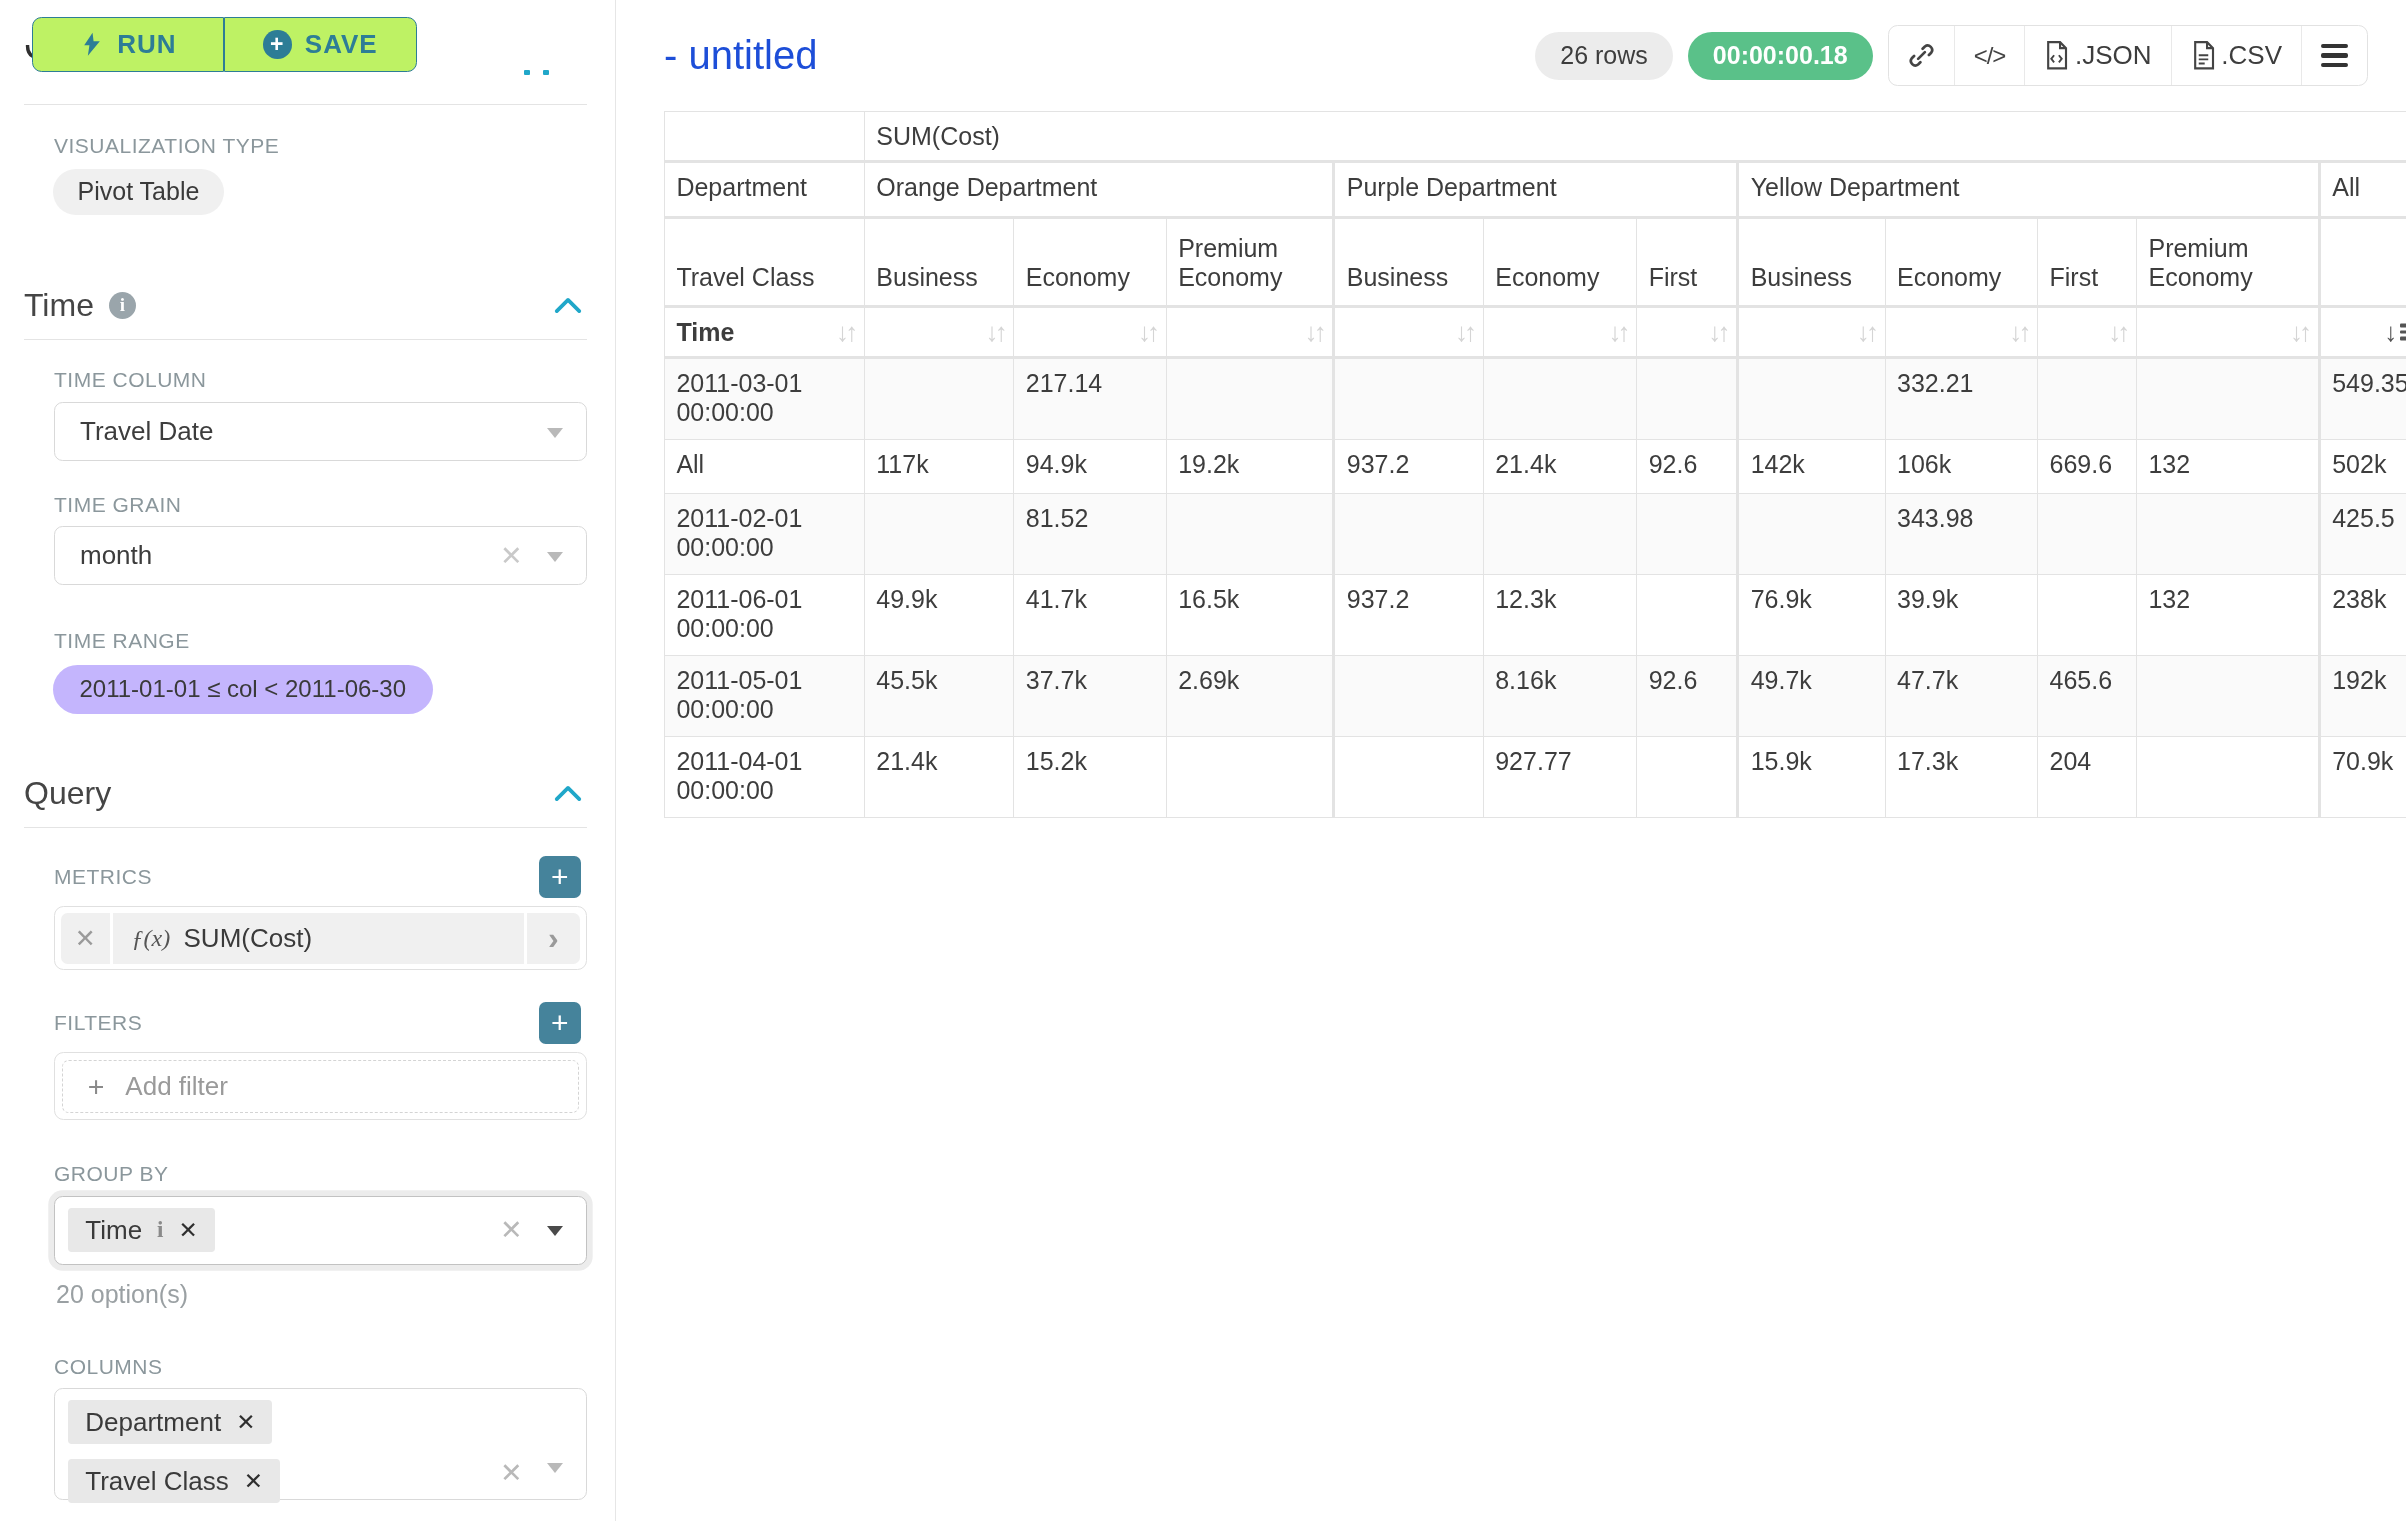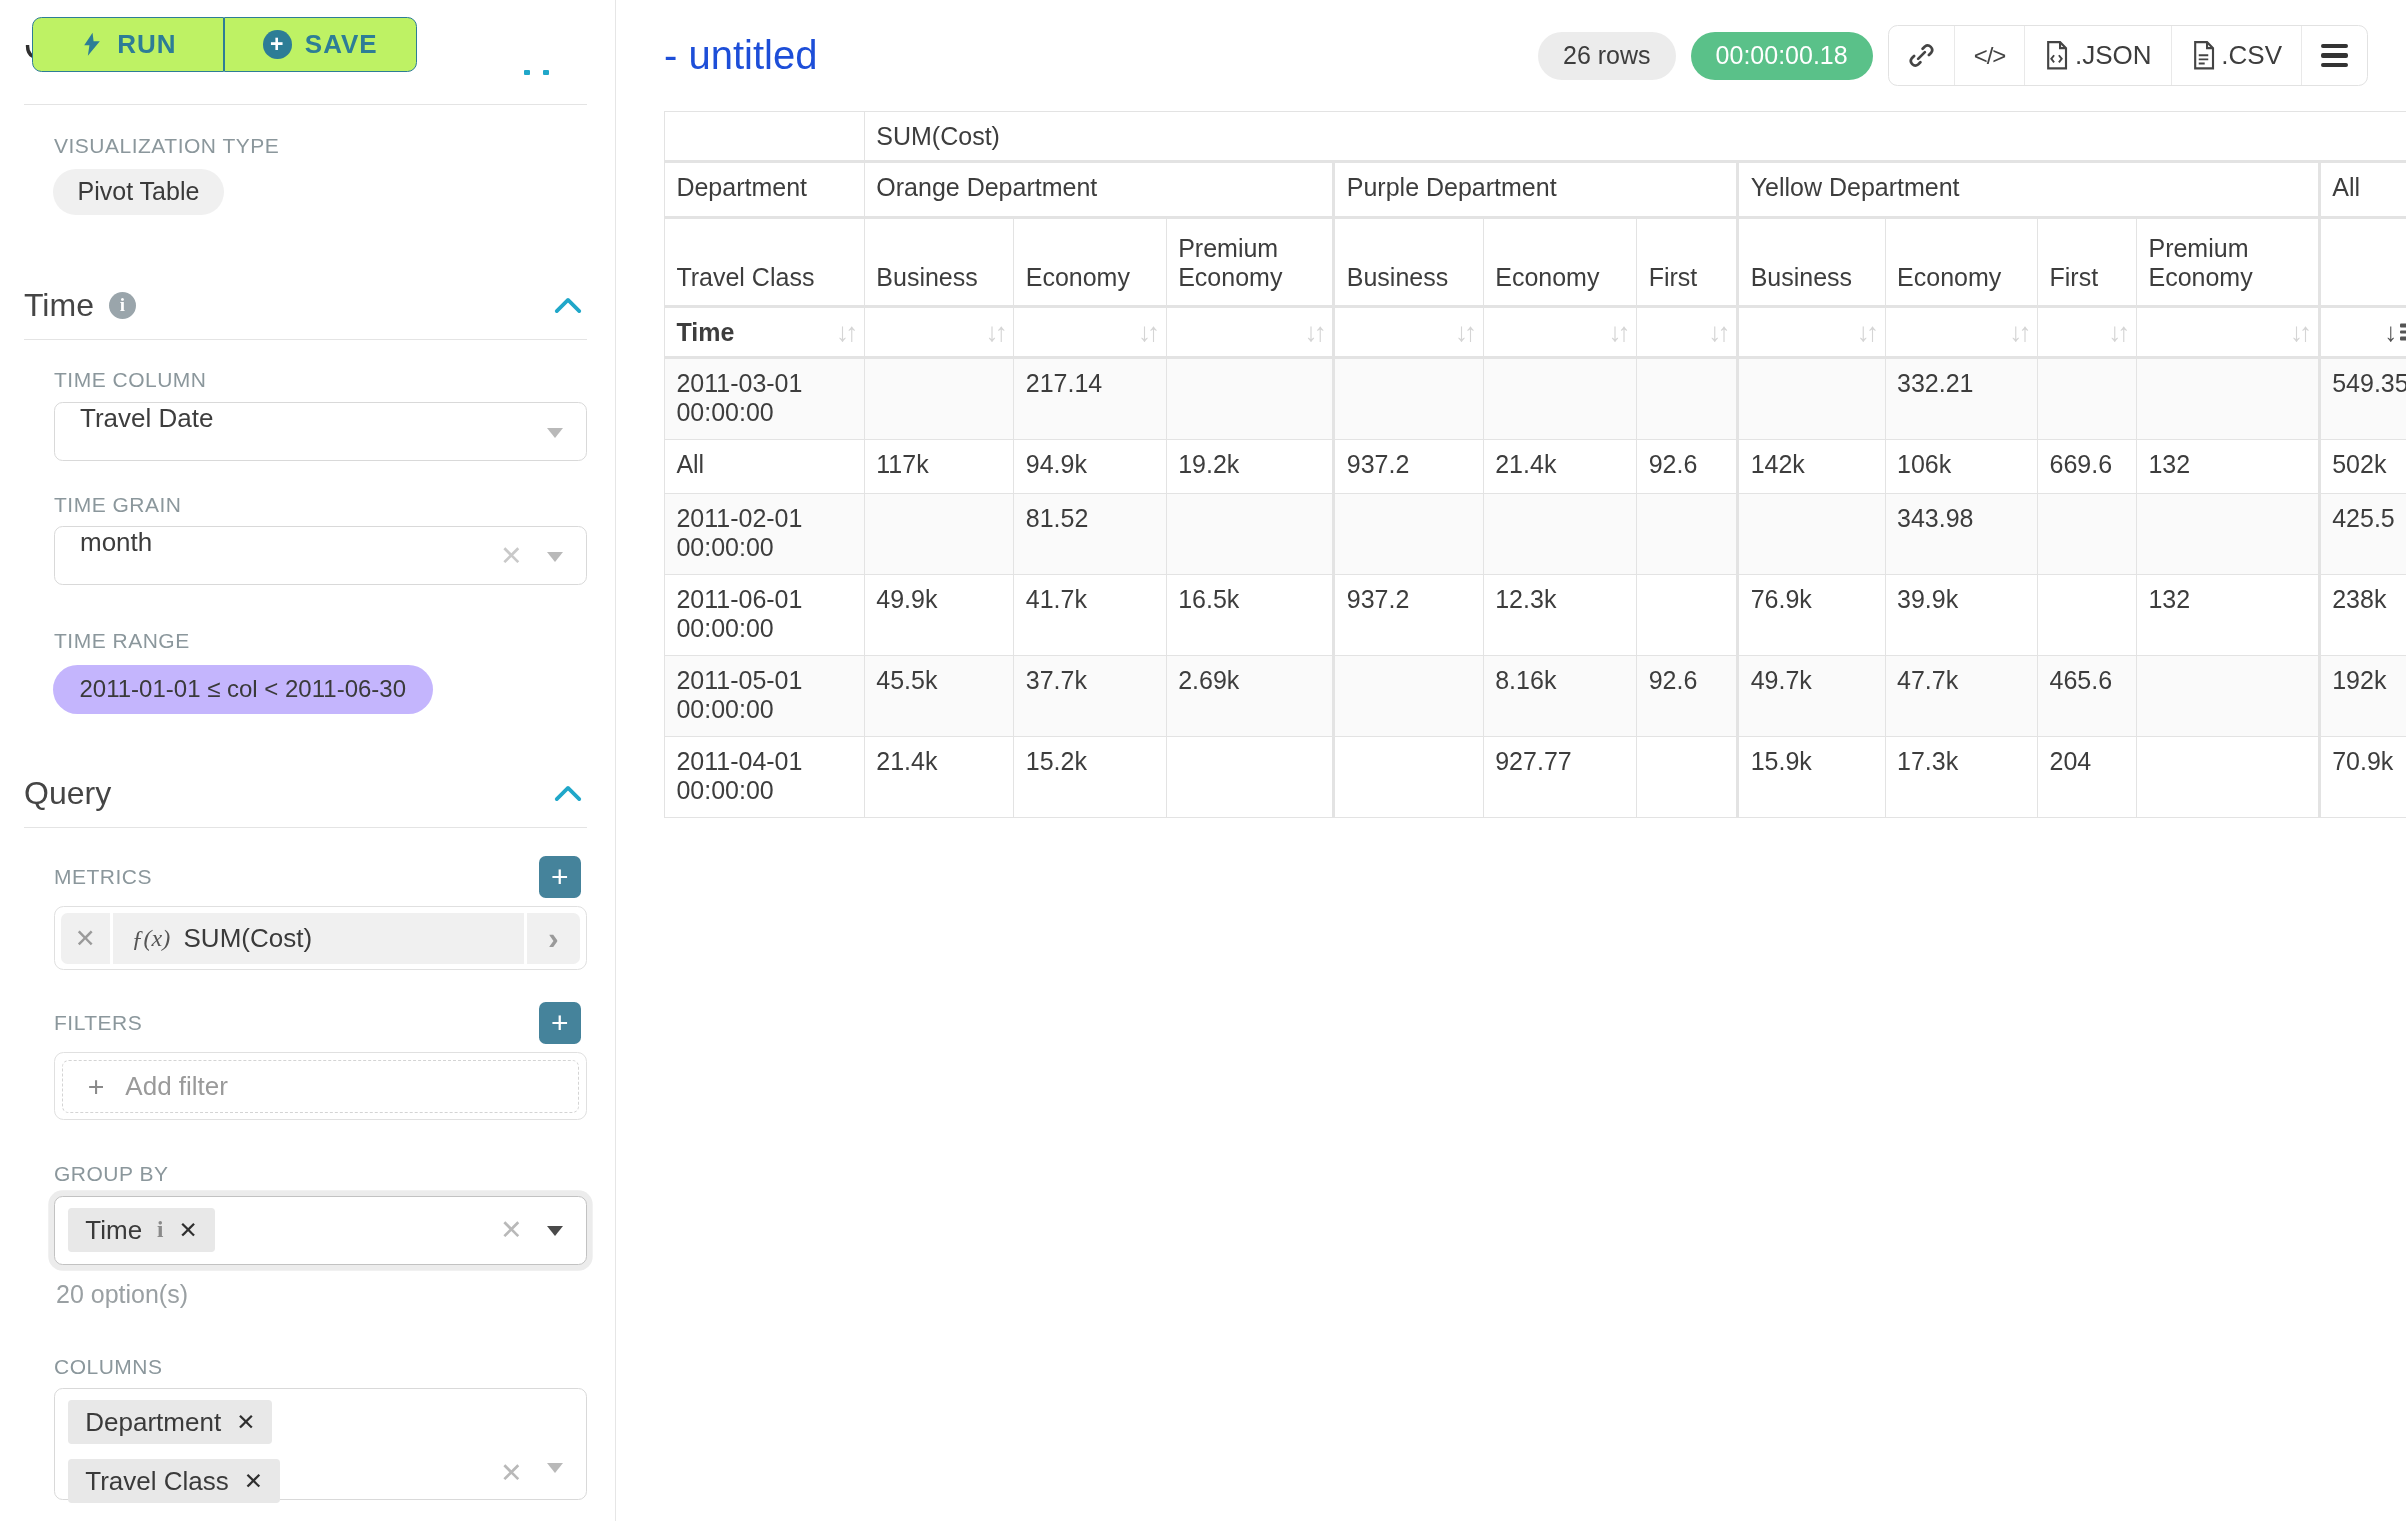--- a/index.html
+++ b/index.html
@@ -78,7 +78,7 @@
   .header-right{margin-left:auto;display:flex;align-items:center;gap:15px;}
   .badge{display:flex;align-items:center;height:48px;padding:0 25px;border-radius:25px;font-size:25px;}
   .badge.rows{background:#ececec;color:#3d3d3d;}
-  .badge.timer{background:var(--green);color:#fff;}
+  .badge.timer{background:var(--green);color:#fff;font-weight:bold;}
   .btn-group{display:flex;border:1.9px solid #e2e2e2;border-radius:9.5px;height:59px;align-items:stretch;background:#fff;}
   .tbtn{display:flex;align-items:center;justify-content:center;padding:0 19px;border-left:1.9px solid #e9e9e9;
     font-size:26px;color:#3d3d3d;gap:5.7px;cursor:pointer;}

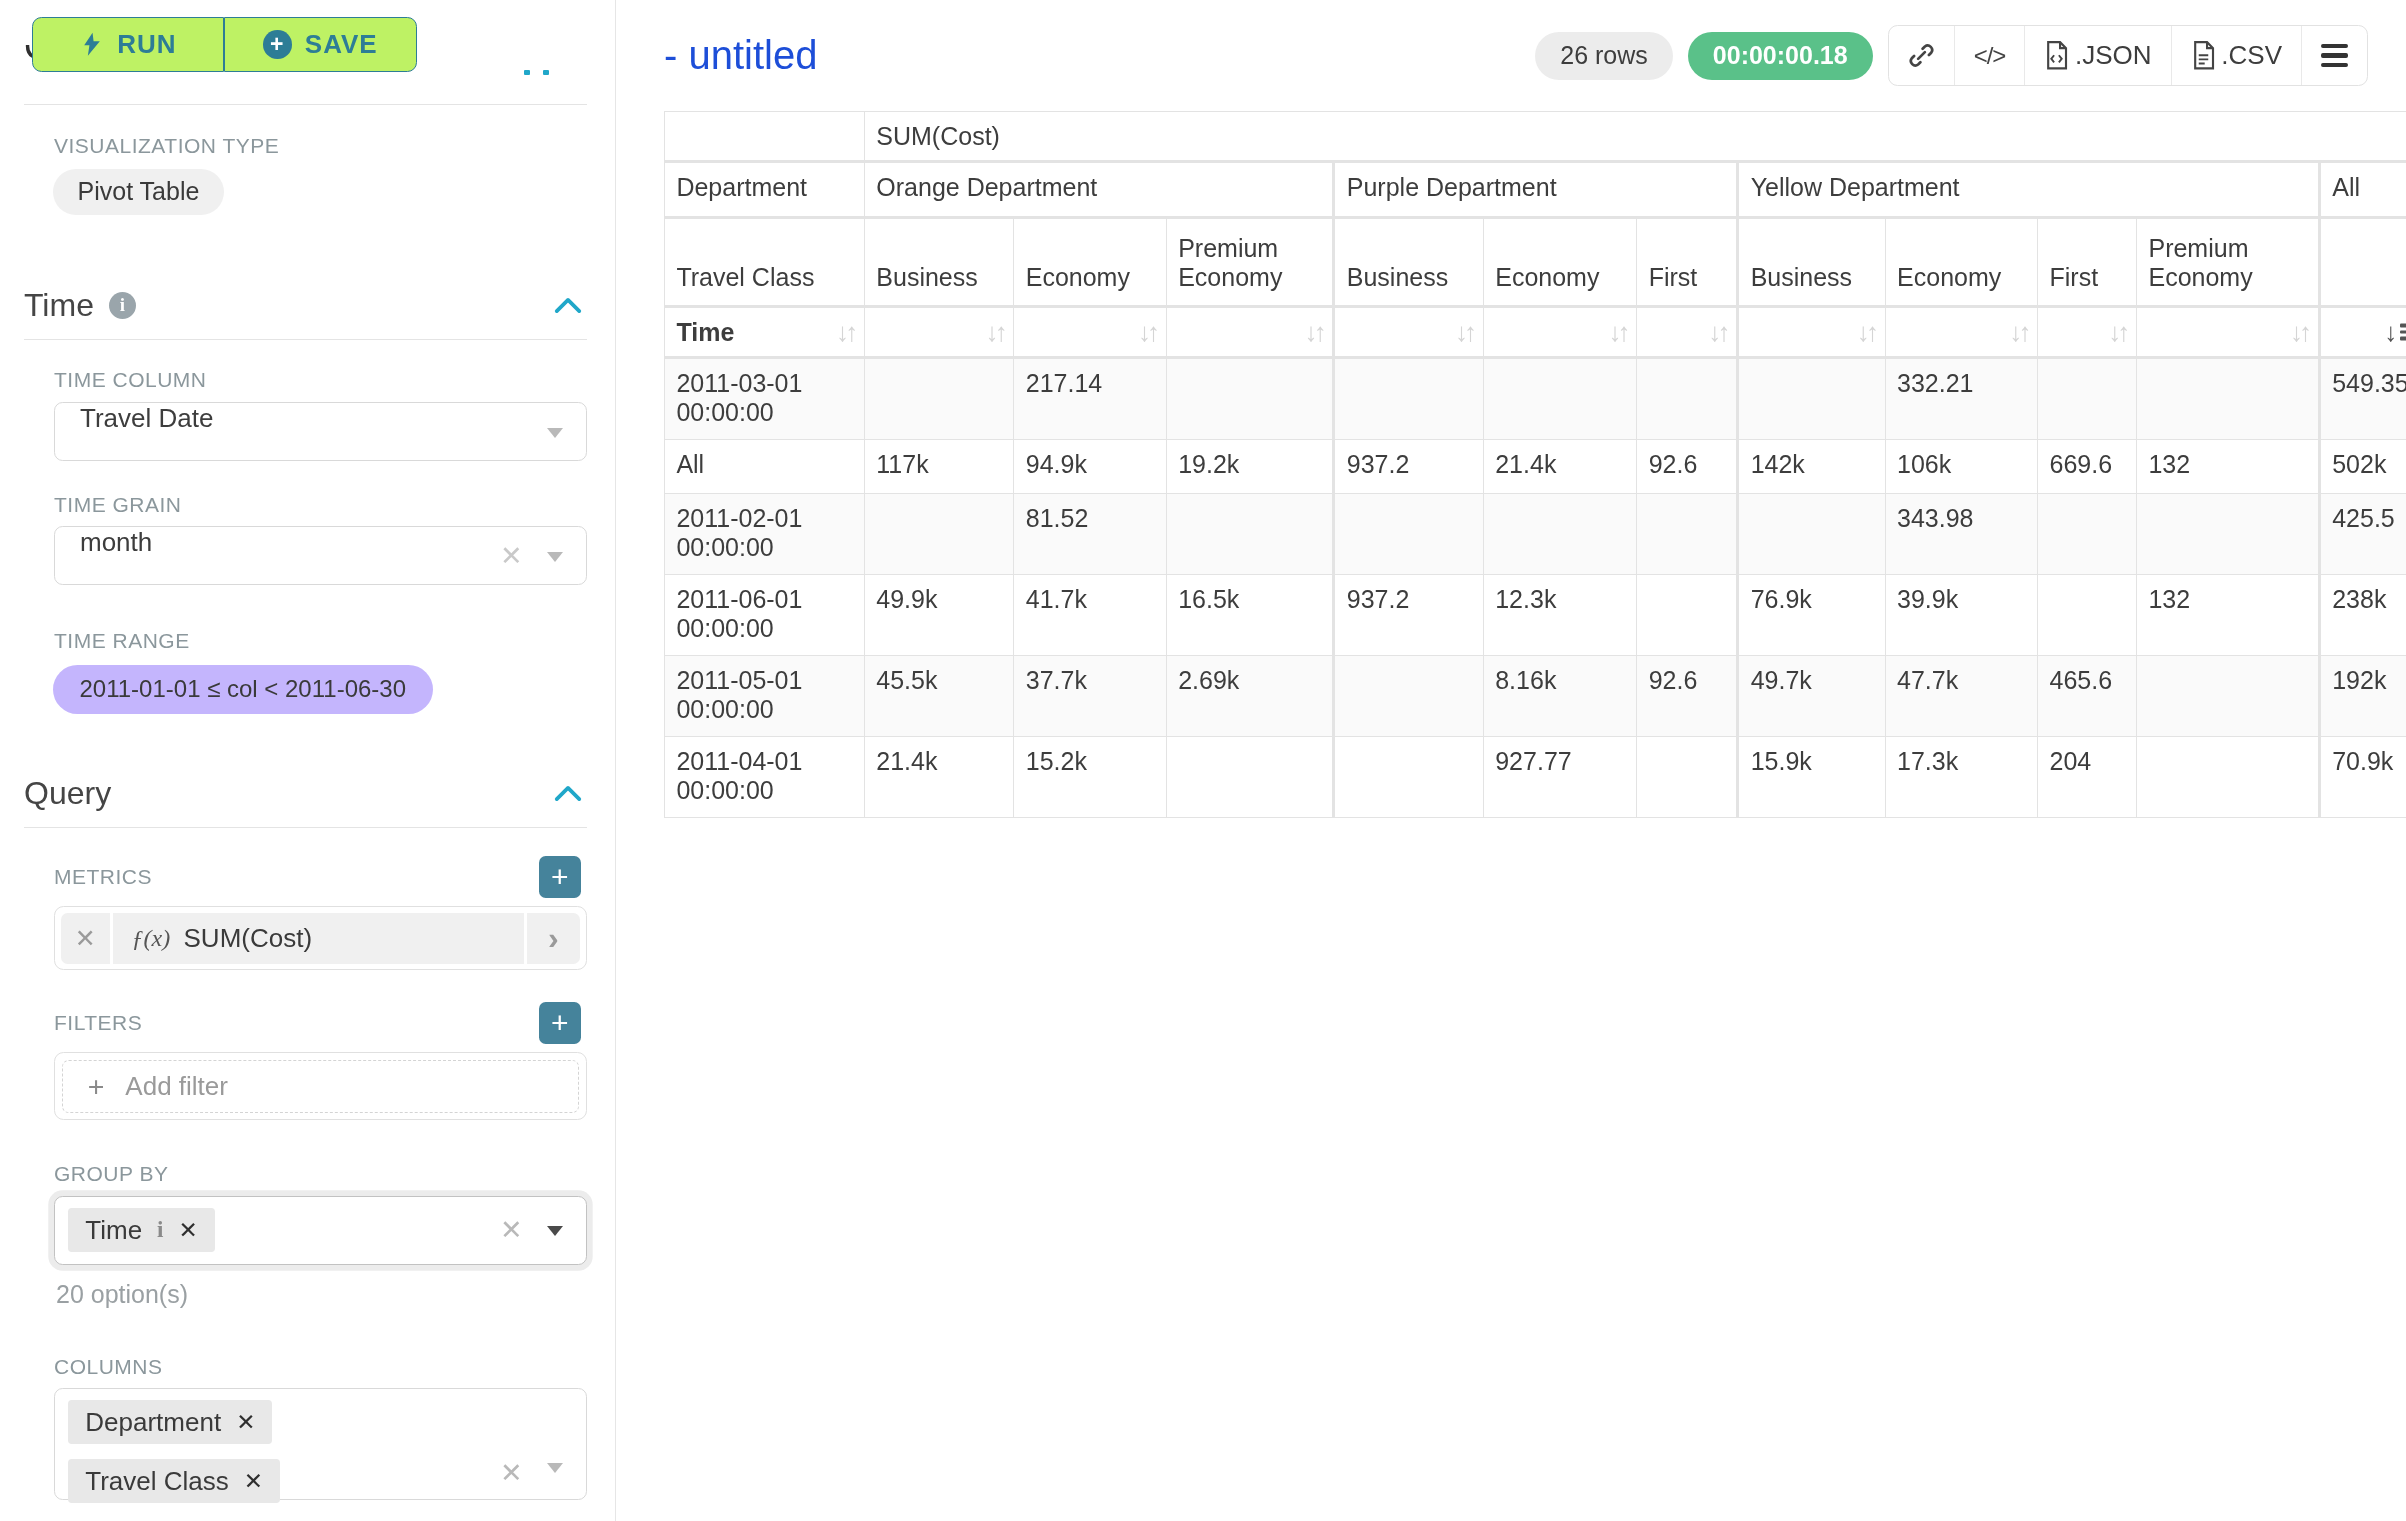--- a/index.html
+++ b/index.html
@@ -31,7 +31,7 @@
     align-items:center;justify-content:center;font-size:19px;font-weight:700;font-family:"Liberation Serif",serif;}
   .section-head svg{margin-left:auto;margin-right:3.8px;}
   .select{position:relative;margin:9.5px 0 0 30px;border:1.9px solid var(--border);border-radius:8.6px;height:59px;
-    display:flex;padding:0 91px 0 25px;font-size:26px;color:#3d3d3d;background:#fff;box-sizing:border-box;}
+    display:flex;align-items:center;padding:0 91px 0 25px;font-size:26px;color:#3d3d3d;background:#fff;box-sizing:border-box;}
   .select .arrow{position:absolute;right:23px;top:50%;margin-top:-3.8px;width:0;height:0;
     border-left:8.6px solid transparent;border-right:8.6px solid transparent;border-top:10.5px solid #b9b9b9;}
   .select .clear{position:absolute;right:63px;top:50%;transform:translateY(-50%);color:#c9c9c9;font-size:27px;cursor:pointer;}

